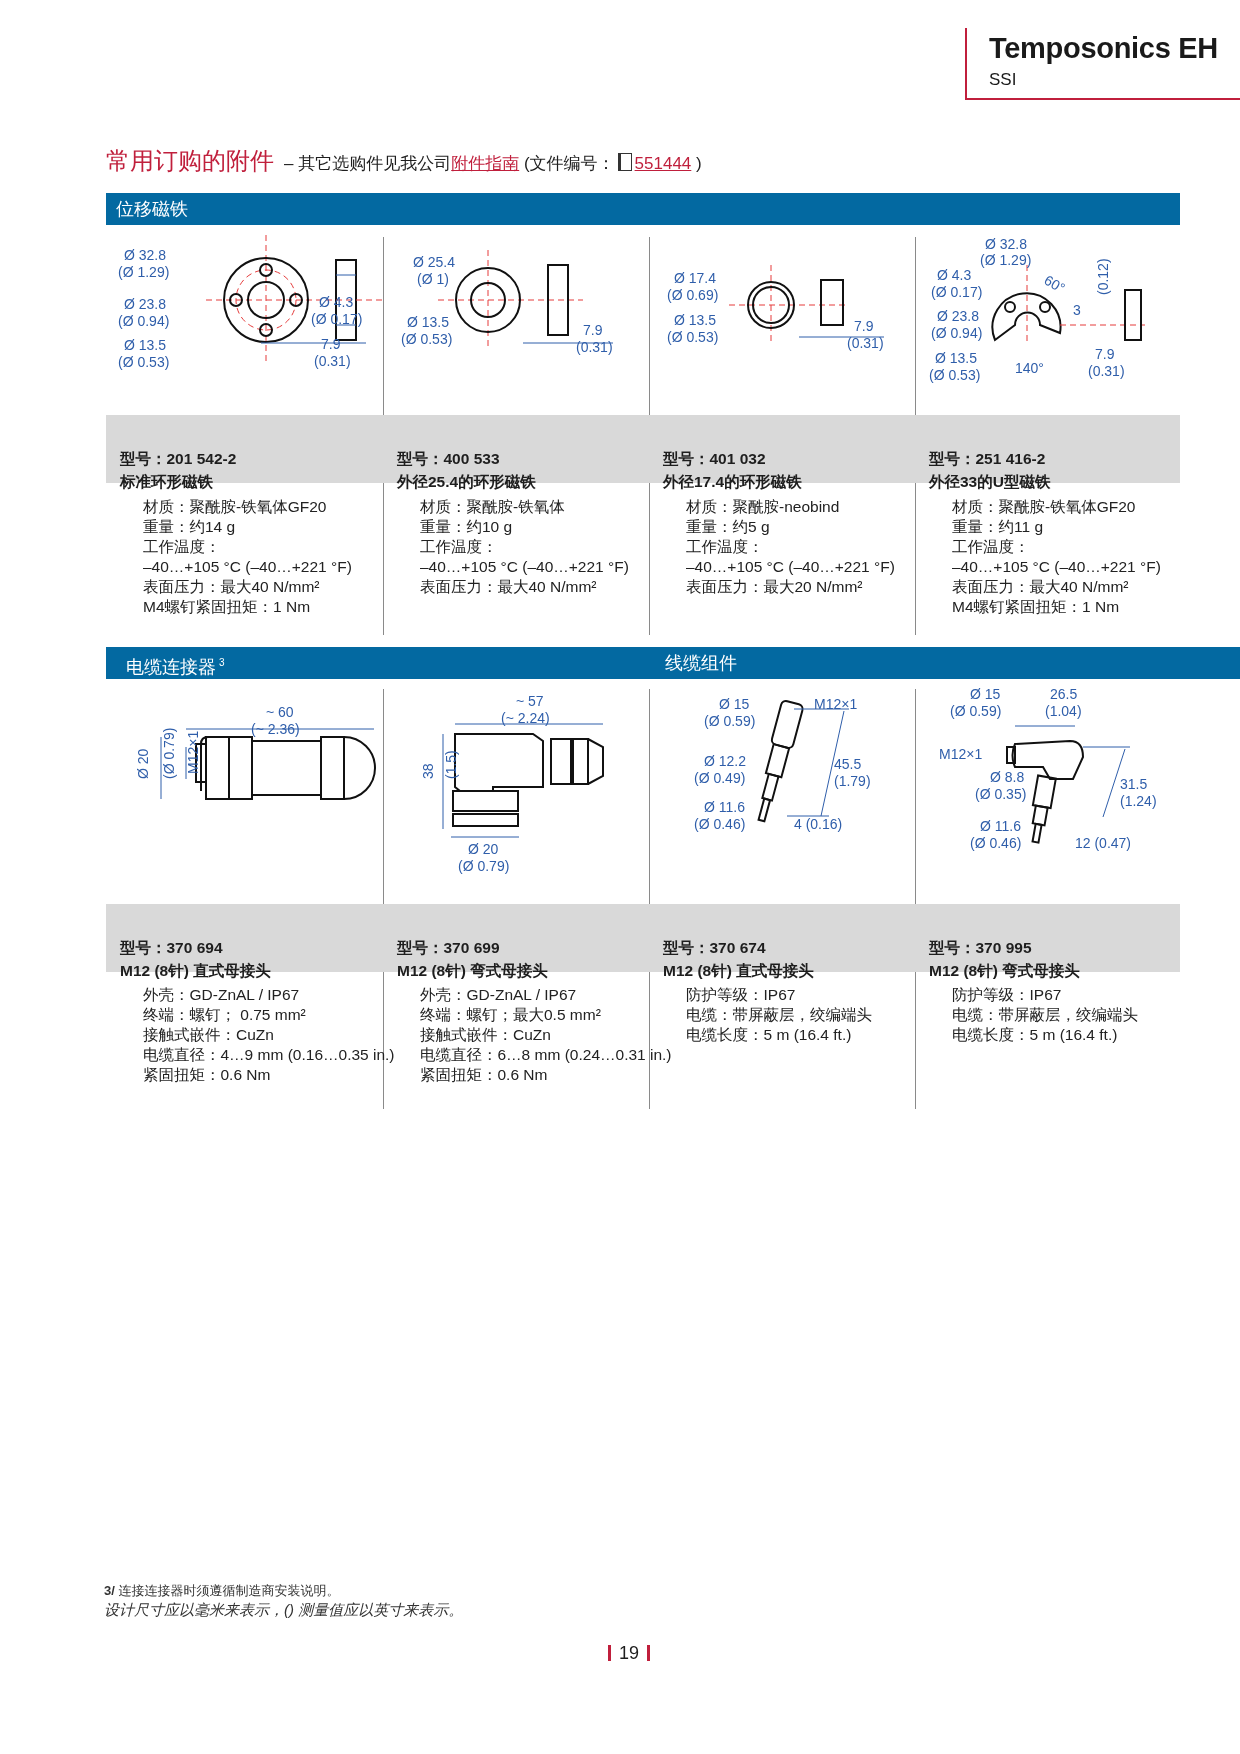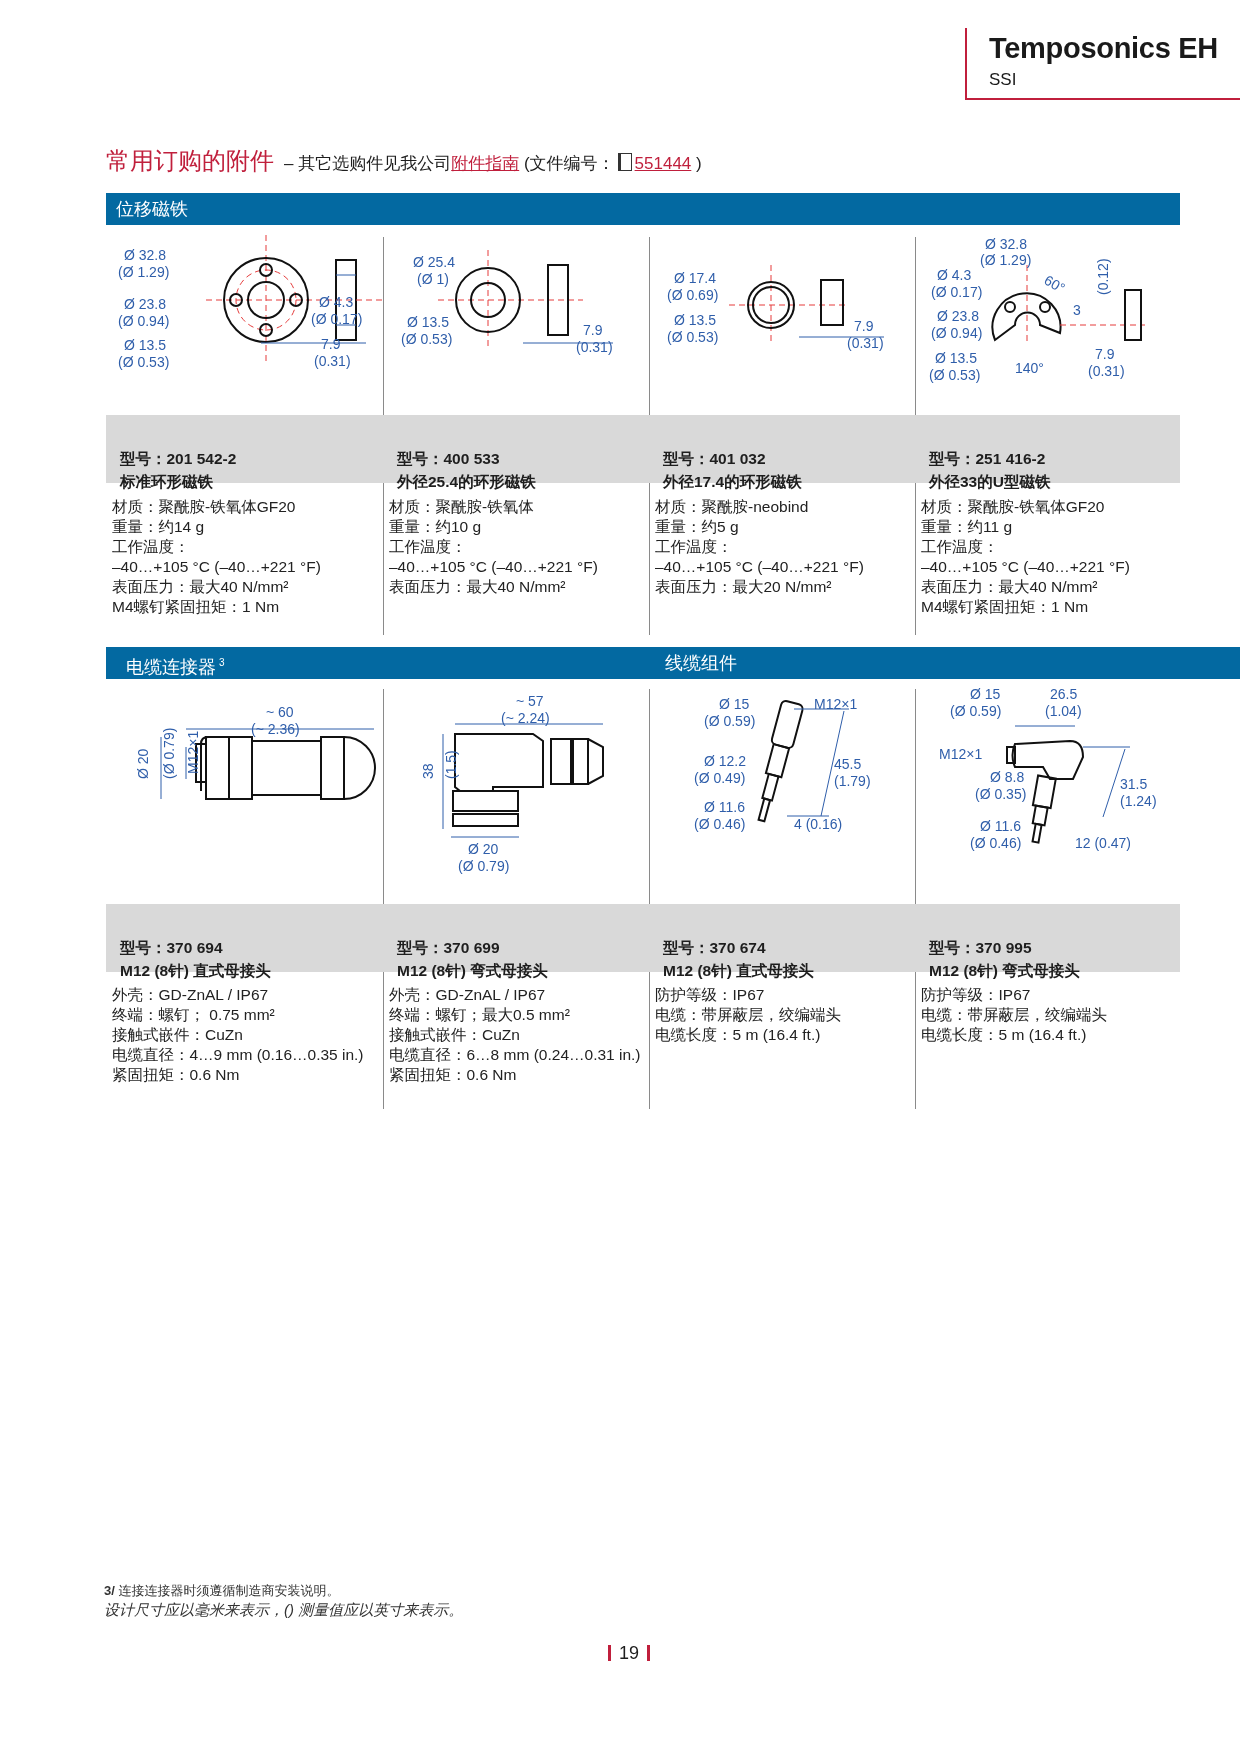--- a/index.html
+++ b/index.html
@@ -30,7 +30,7 @@
     .gray .t1 { top: 32px; margin-top: 25px; }
     .gray .t2 { top: 34px; }
     .spec { position: absolute; left: 6px; font-size: 15.5px; line-height: 20px; color: #222; white-space: nowrap; }
-    .spec div { height: 20px; }
+    .spec div { height: 20px; margin-left: 31px; }
 
     .foot1 { position: absolute; left: 104px; top: 1582px; font-size: 13px; color: #333; }
     .foot1 b { font-weight: bold; }

